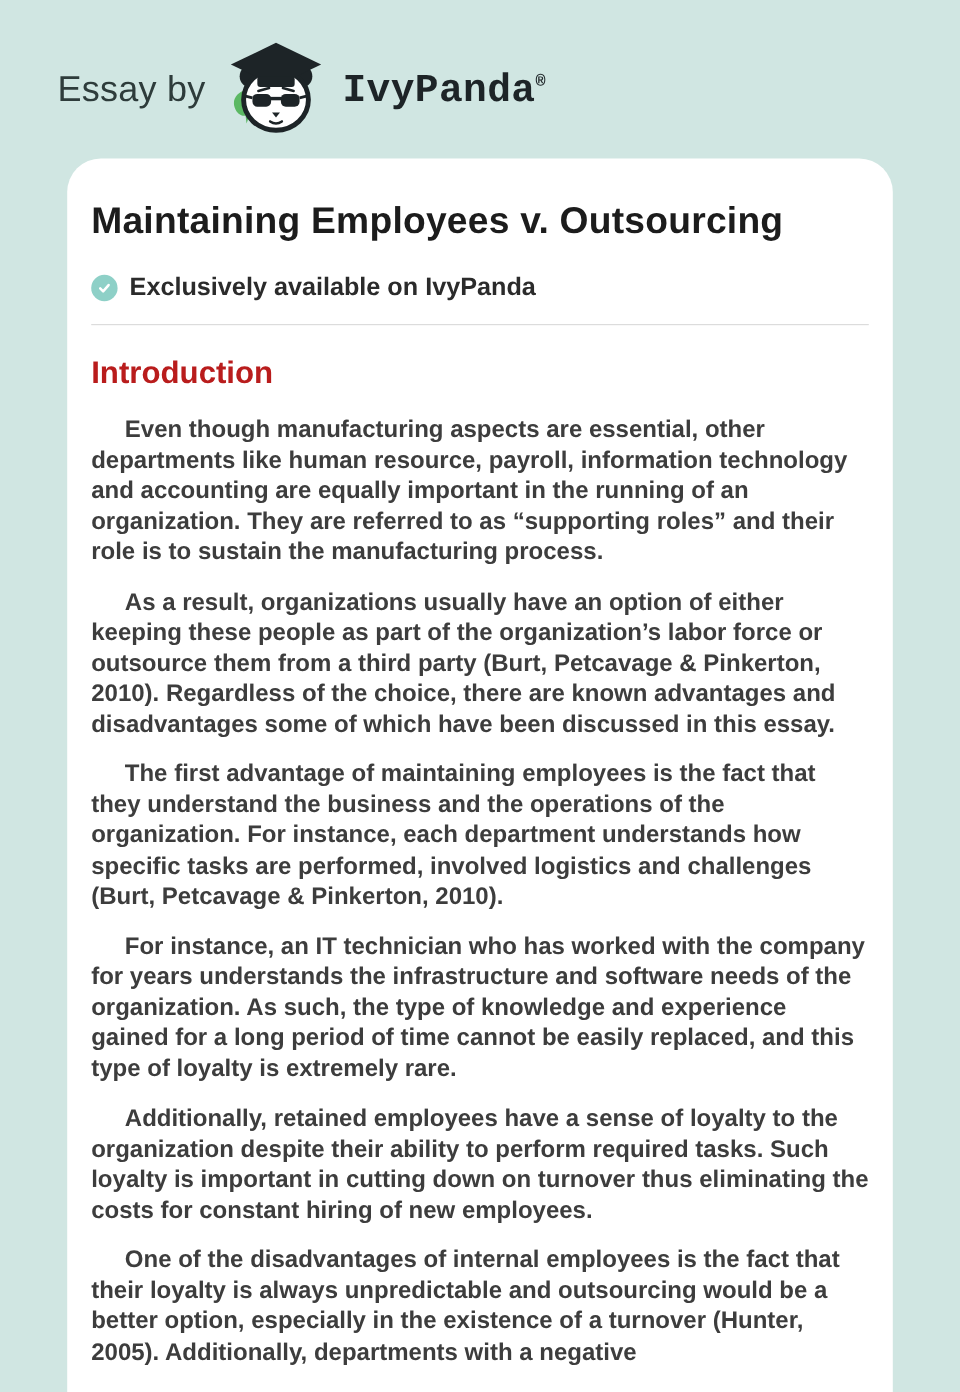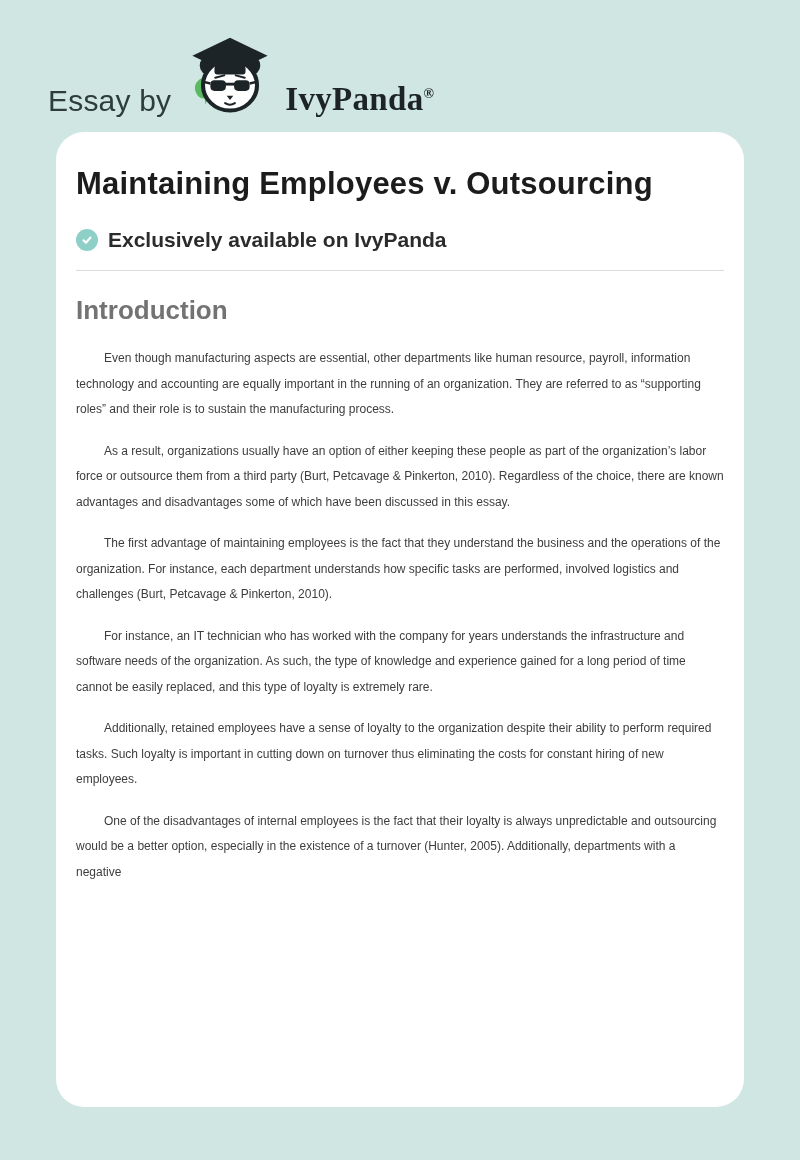--- a/index.html
+++ b/index.html
@@ -15,7 +15,7 @@
   
   .site-header {
     display: flex;
-    align-items: flex-end;
+    align-items: center;
     padding: 32px 0 0 48px;
     height: 118px;
   }

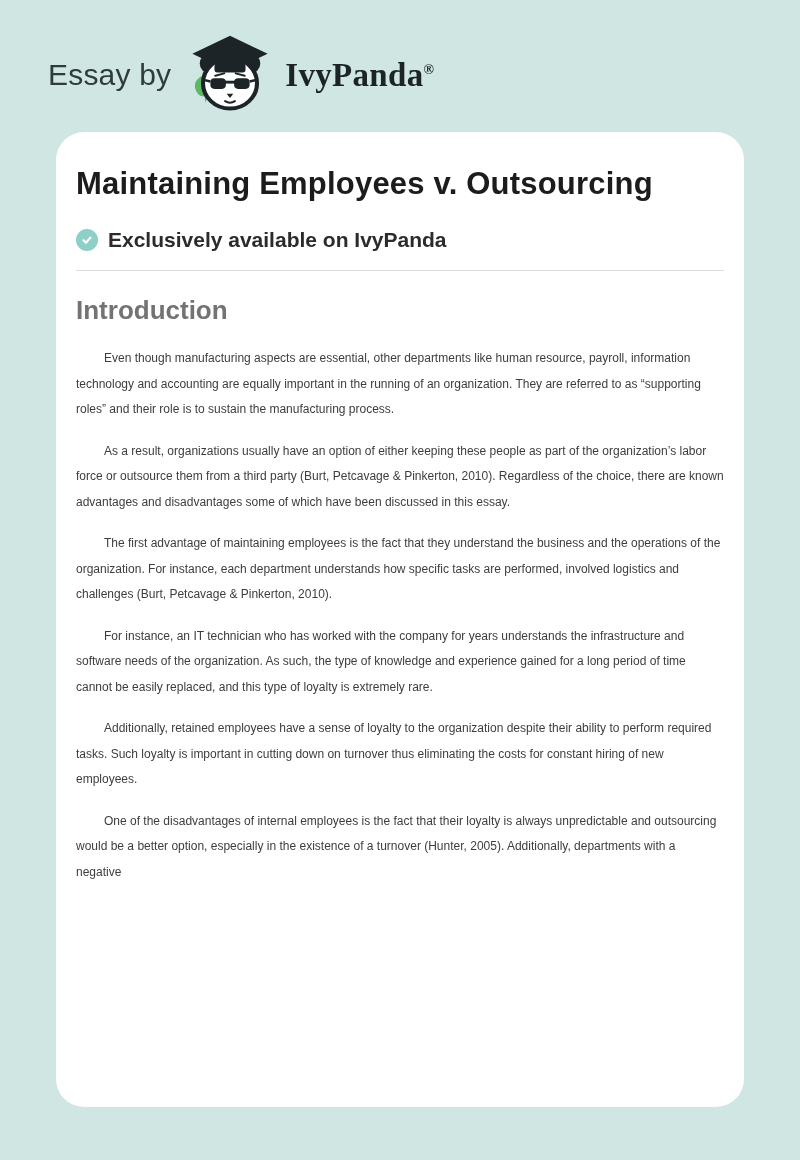--- a/index.html
+++ b/index.html
@@ -31,7 +31,7 @@
     align-items: center;
   }
   .brand {
-    font-family: Liberation Serif, serif;
+    font-family: Liberation Mono, monospace;
     font-weight: 700;
     font-size: 33px;
     color: #1d2427;

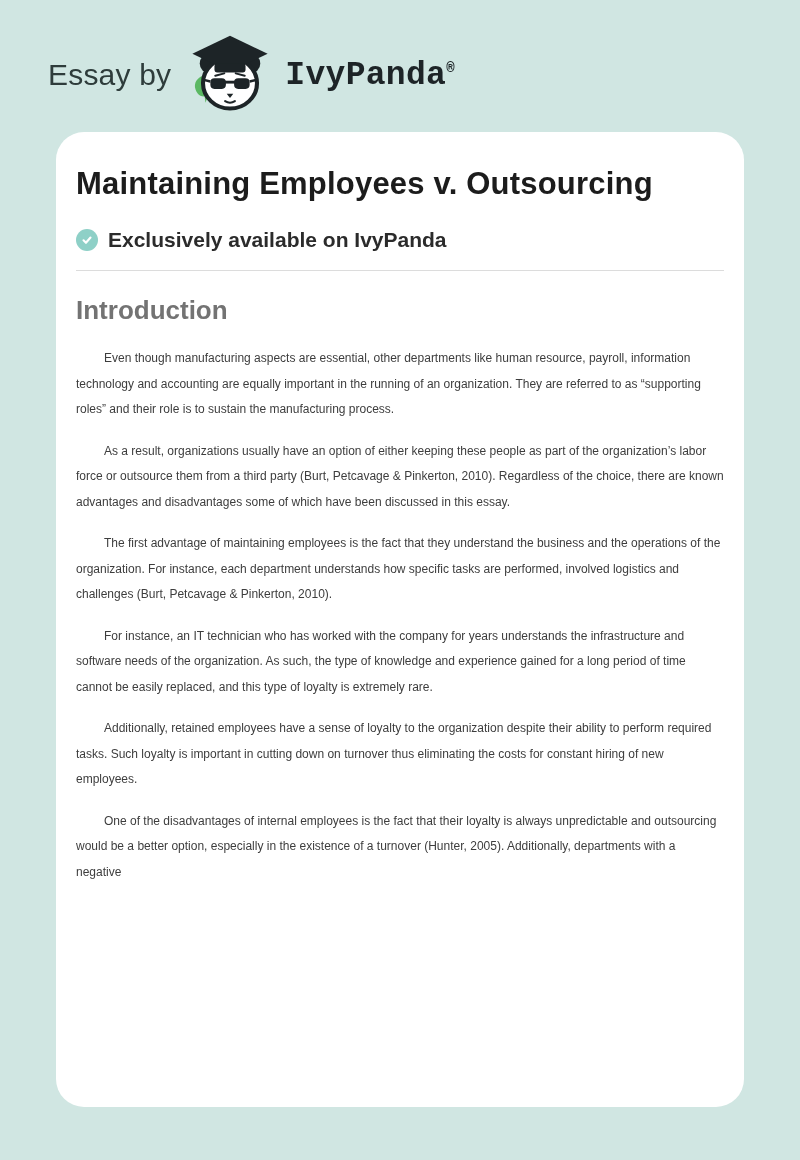--- a/index.html
+++ b/index.html
@@ -87,7 +87,7 @@
   .section-heading {
     font-size: 26px;
     font-weight: 700;
-    color: #737373;
+    color: #b91c1c;
     margin-bottom: 20px;
   }
   .paragraphs p {

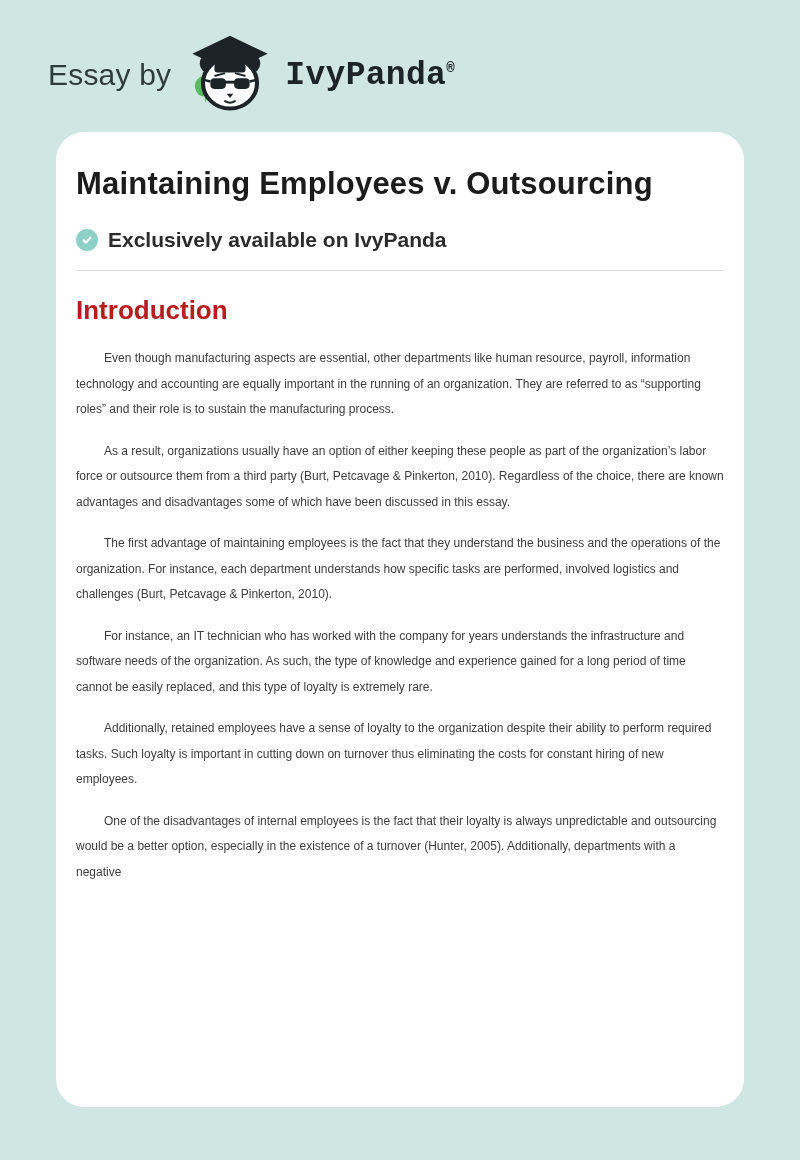--- a/index.html
+++ b/index.html
@@ -91,11 +91,12 @@
     margin-bottom: 20px;
   }
   .paragraphs p {
-    font-size: 12px;
+    font-size: 20px;
     line-height: 25.5px;
     color: #3d3d3d;
     text-indent: 28px;
     margin-bottom: 16px;
+    font-weight: bold;
   }
   .paragraphs p:last-child { margin-bottom: 0; }
 </style>

